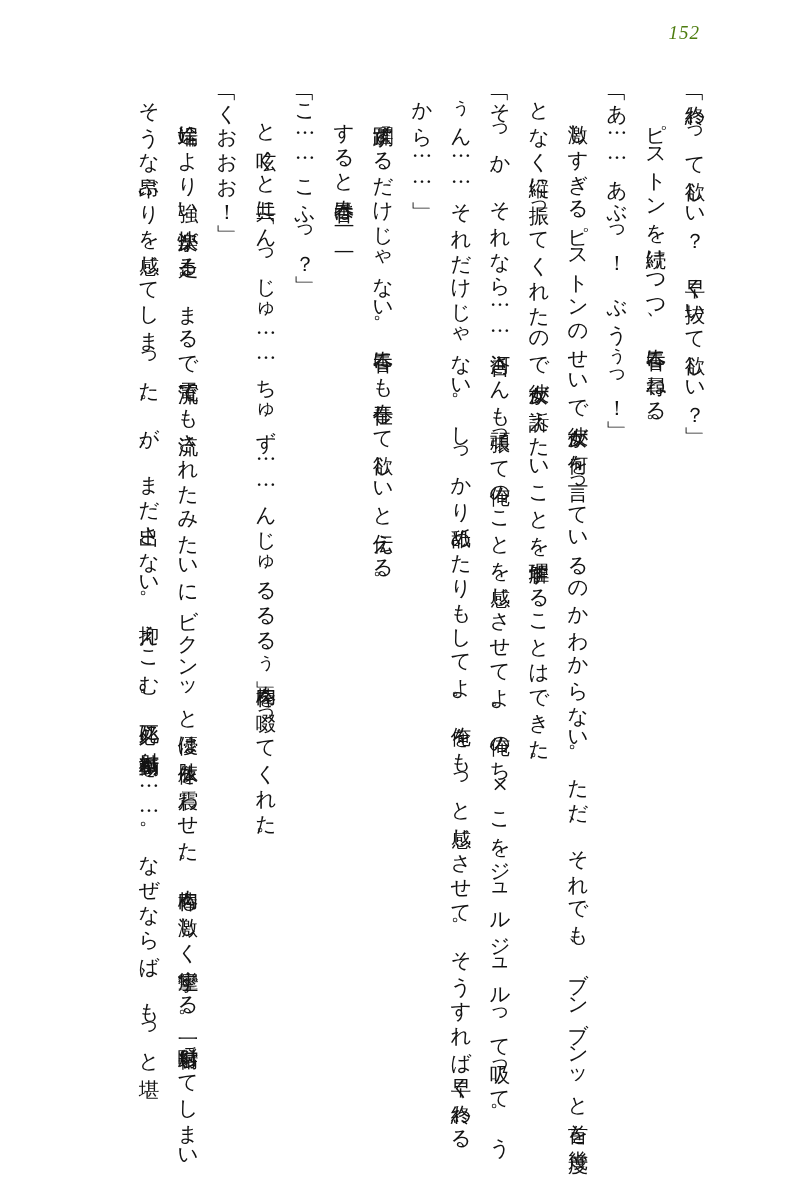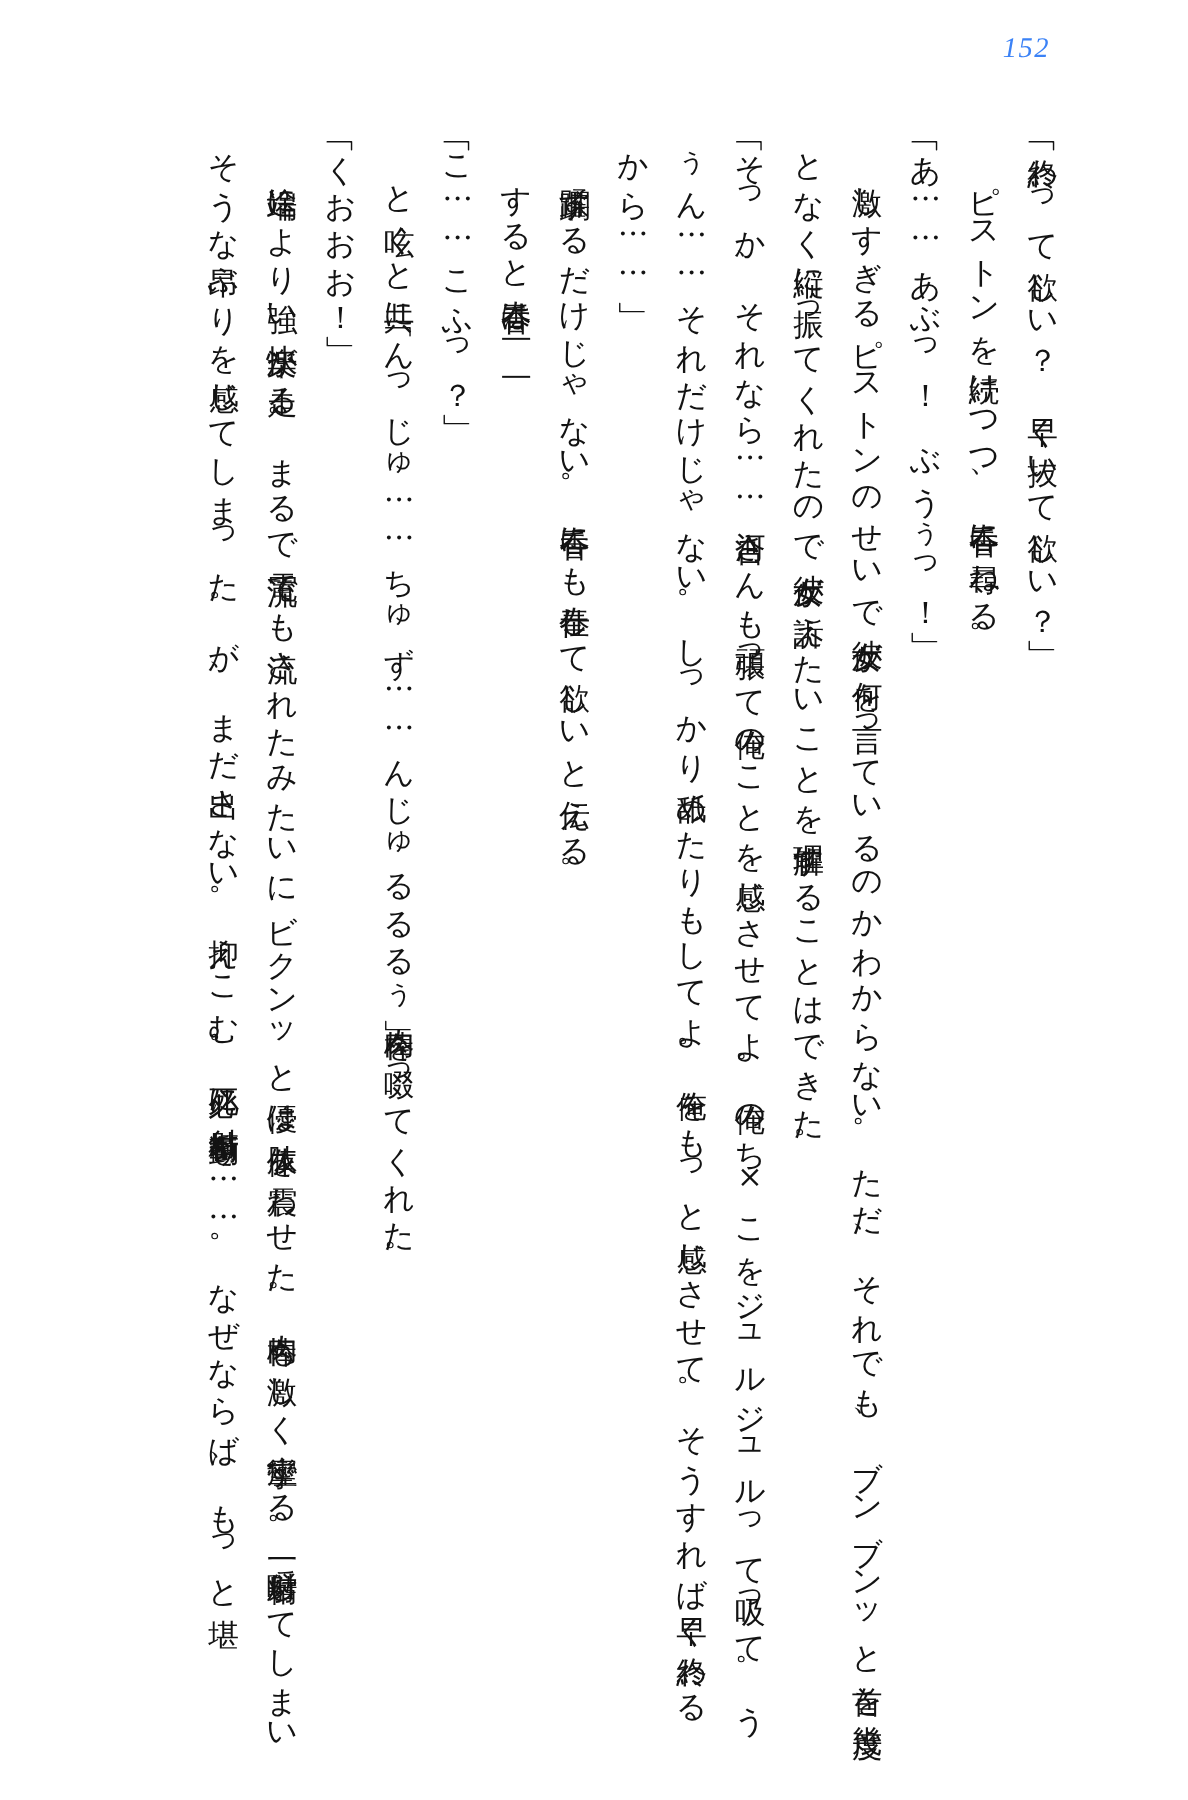--- a/index.html
+++ b/index.html
@@ -29,7 +29,7 @@
     font-size: 19px;
     font-style: italic;
     letter-spacing: 1px;
-    color: #3b82f6;
+    color: #4d7c0f;
   }
   .body-text {
     position: absolute;

